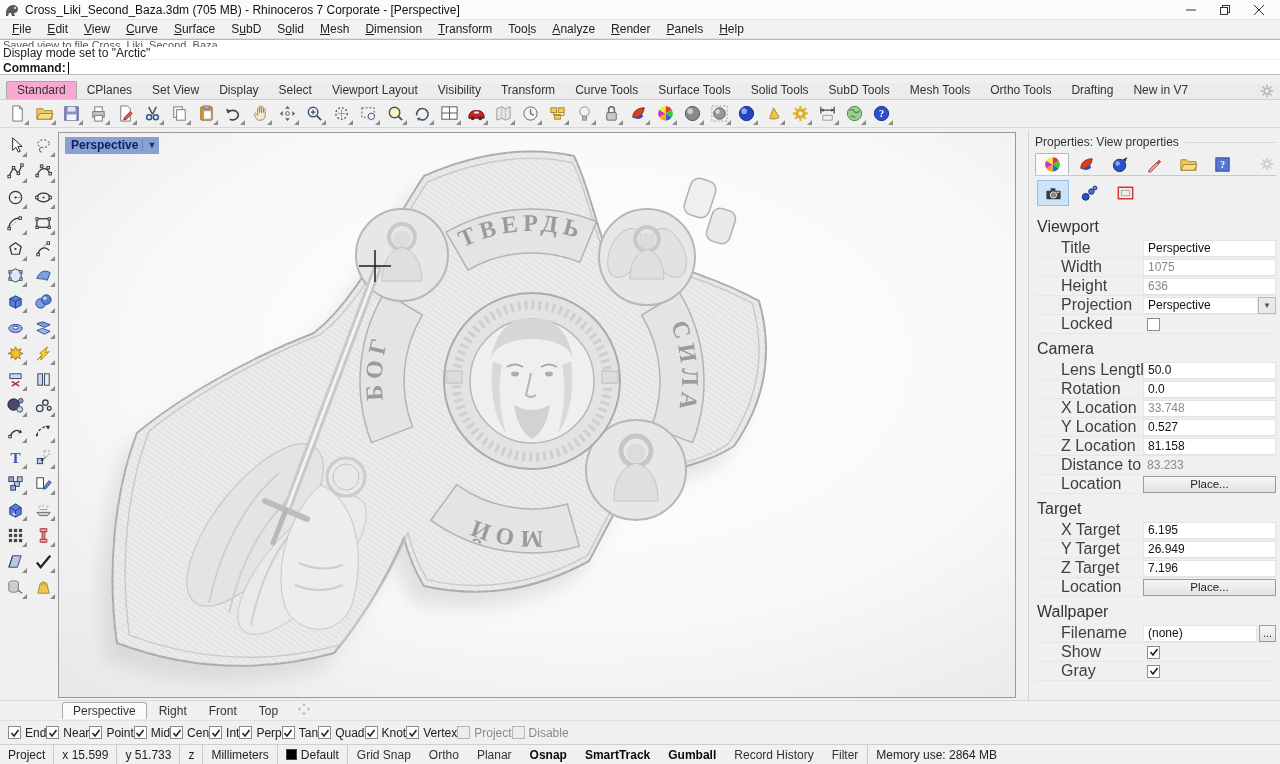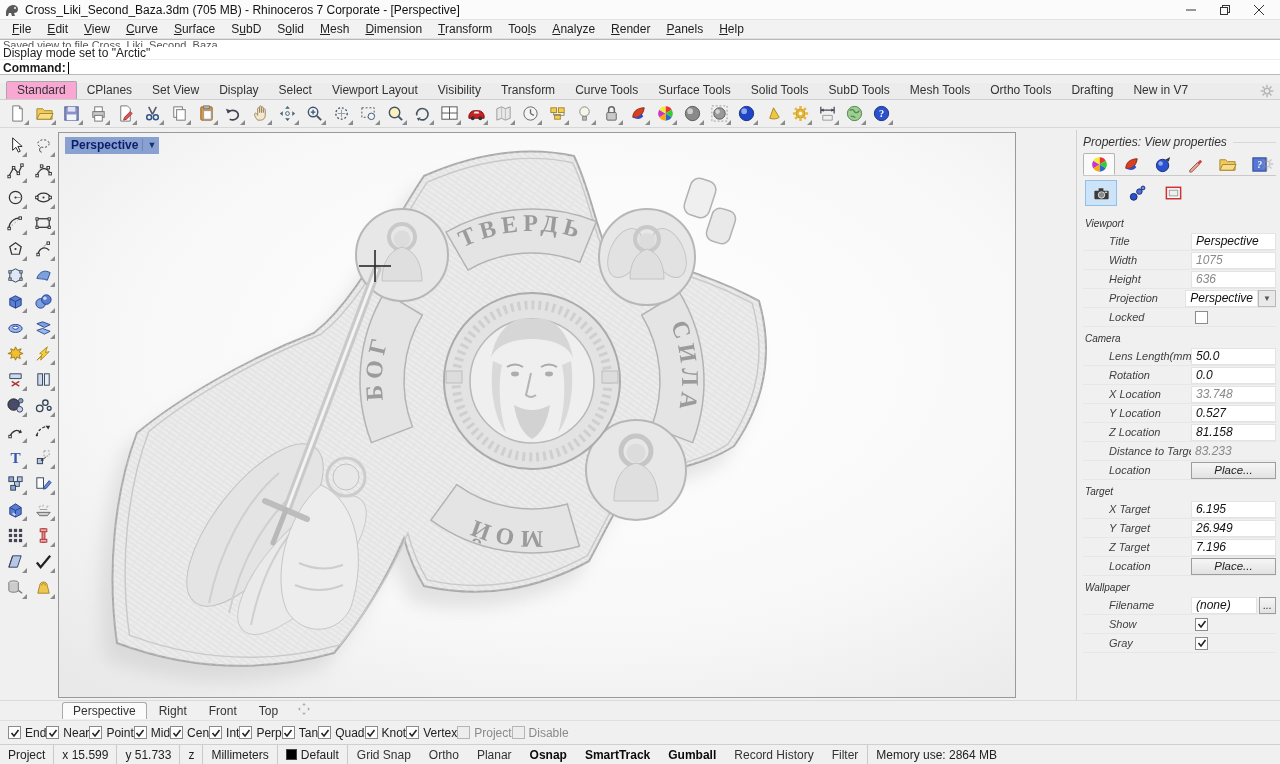--- a/index.html
+++ b/index.html
@@ -43,7 +43,7 @@
     font-size:12px; padding:1px 3px 2px 6px; display:flex; align-items:center; gap:4px; z-index:5; }
   .vplabel .sep { width:1px; height:12px; background:#6d87bb; }
   .vplabel .arr { font-size:9px; color:#18306f; }
-  .rightpanel { width:204px; background:#f0f0f0; border-left:1px solid #d2d2d2; padding:4px 4px 0 6px; overflow:hidden;font-style:italic; }
+  .rightpanel { width:252px; background:#f0f0f0; border-left:1px solid #d2d2d2; padding:4px 4px 0 6px; overflow:hidden; }
   .panelheader { display:flex; align-items:center; gap:6px; height:16px; color:#333; }
   .panelheader .rule { flex:1; height:1px; background:#d8d8d8; }
   .paneltabs { display:flex; align-items:flex-end; height:24px; margin-top:2px; border-bottom:1px solid #c9c9c9; position:relative; }

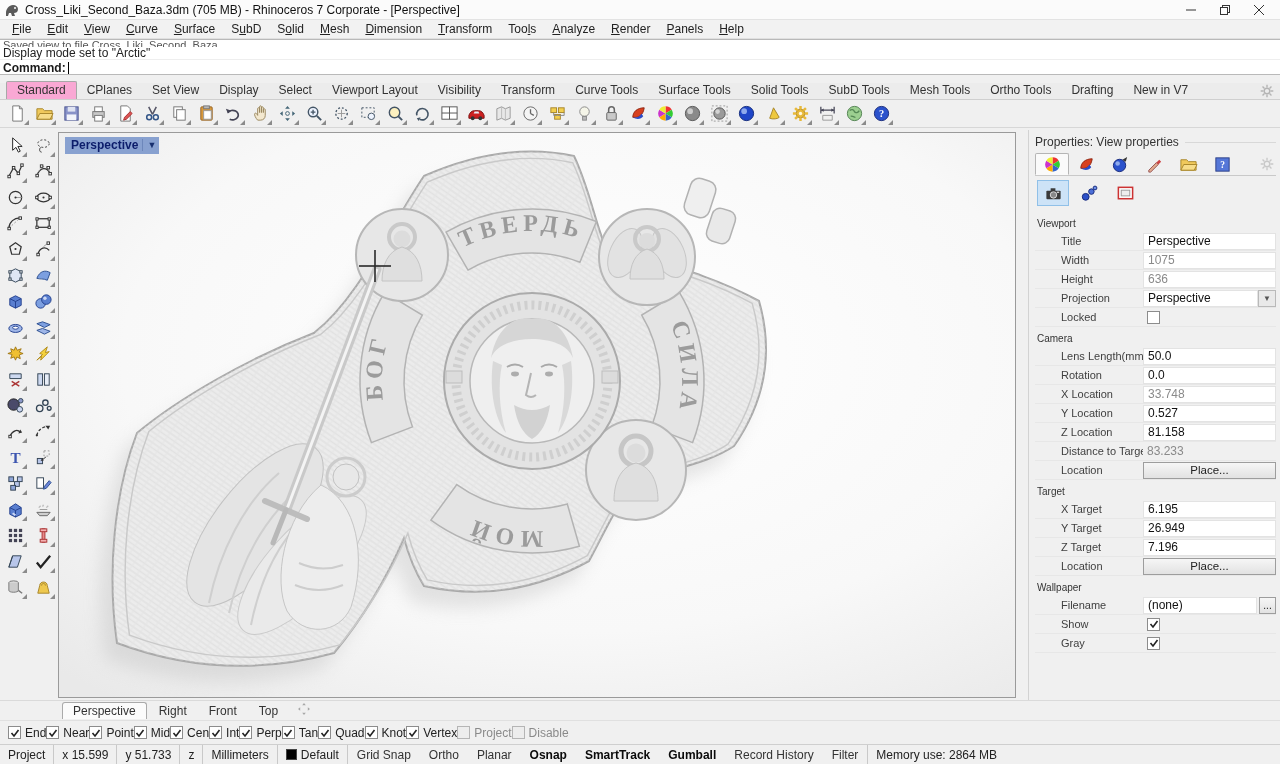--- a/index.html
+++ b/index.html
@@ -54,7 +54,7 @@
   .stab { width:32px; height:26px; display:flex; align-items:center; justify-content:center; border:1px solid transparent; }
   .stab.active { background:#cde3f7; border:1px solid #90c0e8; }
   .propsection { margin-top:2px; }
-  .sectiontitle { color:#333; padding:4px 0 3px 2px; font-size:10px; }
+  .sectiontitle { color:#333; padding:4px 0 3px 2px; font-size:16px; }
   .prow { display:flex; align-items:center; height:19px; border-bottom:1px solid #e7e7e7; }
   .prow .plabel { width:108px; padding-left:26px; color:#3f3f3f; font-size:11px; white-space:nowrap; overflow:hidden; }
   .prow .pval { flex:1; height:17px; display:flex; align-items:center; }

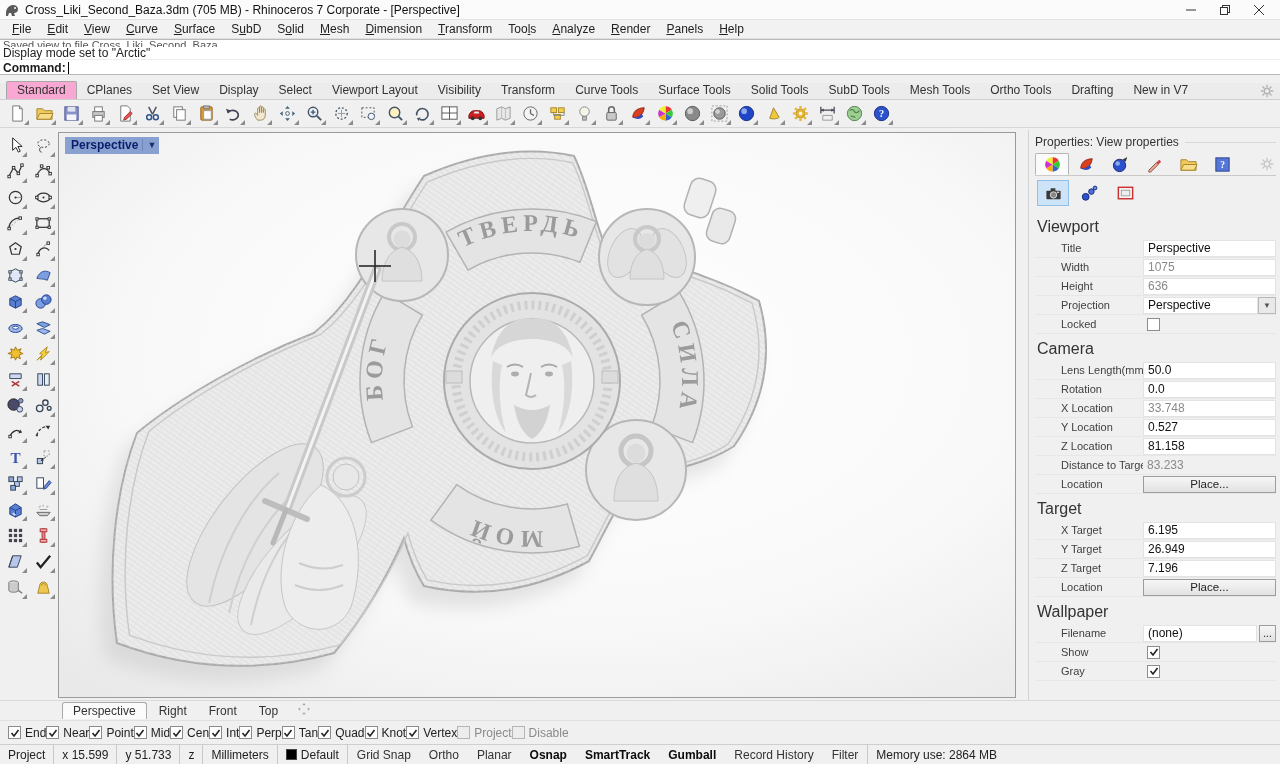--- a/index.html
+++ b/index.html
@@ -56,7 +56,7 @@
   .propsection { margin-top:2px; }
   .sectiontitle { color:#333; padding:4px 0 3px 2px; font-size:16px; }
   .prow { display:flex; align-items:center; height:19px; border-bottom:1px solid #e7e7e7; }
-  .prow .plabel { width:108px; padding-left:26px; color:#3f3f3f; font-size:11px; white-space:nowrap; overflow:hidden; }
+  .prow .plabel { width:108px; padding-left:26px; color:#3f3f3f; font-size:16px; white-space:nowrap; overflow:hidden; }
   .prow .pval { flex:1; height:17px; display:flex; align-items:center; }
   .valinput { flex:1; height:17px; background:#fff; border:1px solid #e3e3e3; padding:0 4px; display:flex; align-items:center; color:#111; }
   .valinput.muted { color:#8a8a8a; }

